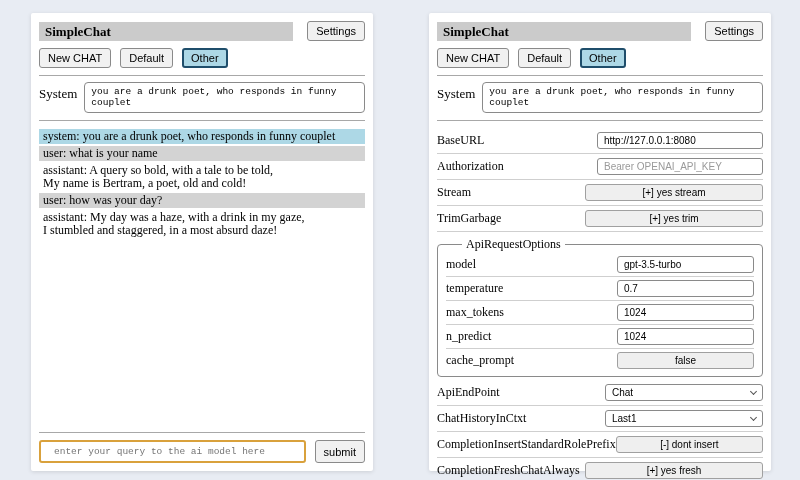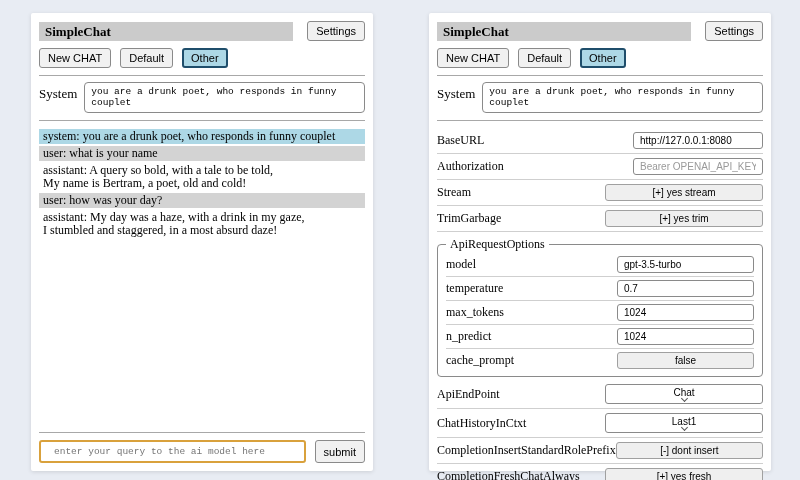--- a/index.html
+++ b/index.html
@@ -81,7 +81,7 @@
   }
   .srow-label { font-size:12px; white-space:nowrap; }
   .text-input {
-    width:130px; font-family:"Liberation Sans", sans-serif; font-size:10px;
+    width:166px; font-family:"Liberation Sans", sans-serif; font-size:10px;
     border:1px solid #8a8a8a; border-radius:3px; padding:2px 6px;
     outline:none; color:#000;
   }

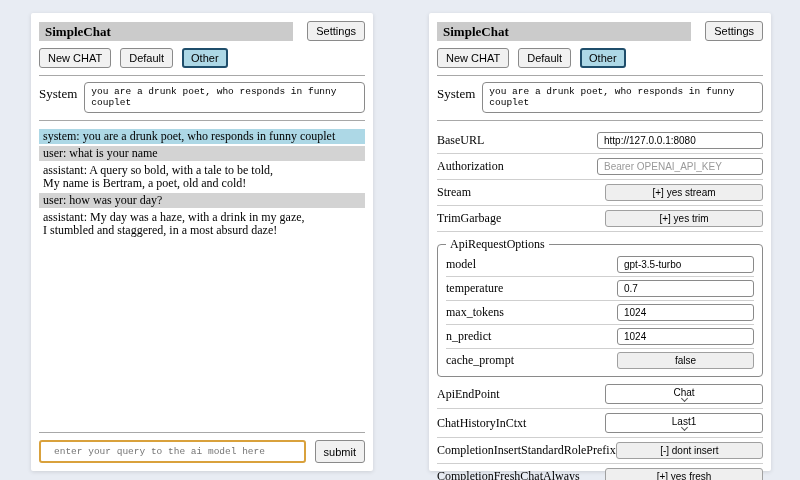--- a/index.html
+++ b/index.html
@@ -87,7 +87,7 @@
   }
   .text-input::placeholder { color:#9a9a9a; }
   .toggle-btn {
-    width:158px; font-family:"Liberation Sans", sans-serif; font-size:10px;
+    width:178px; font-family:"Liberation Sans", sans-serif; font-size:10px;
     background:#efefef; border:1px solid #a0a0a0; border-radius:3px;
     padding:2px 0; text-align:center; cursor:pointer;
   }

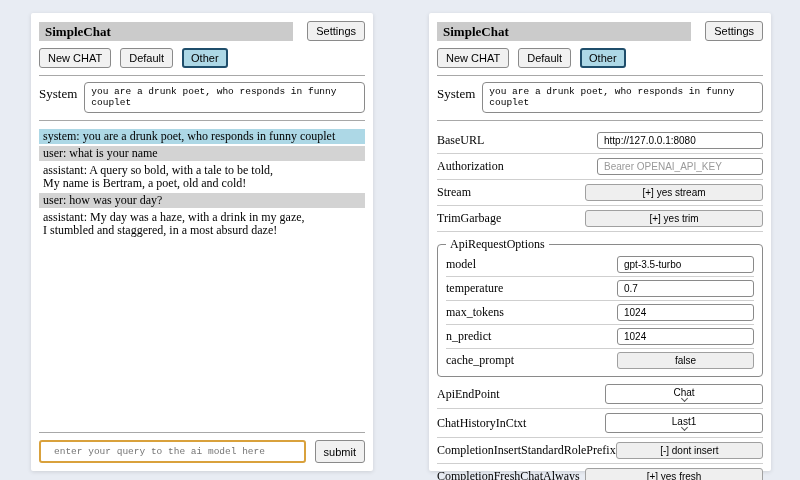--- a/index.html
+++ b/index.html
@@ -106,7 +106,7 @@
     border:1px solid #8a8a8a; border-radius:4px;
     margin:5px 0 3px; padding:1px 8px 4px;
   }
-  fieldset.aro legend { font-size:12px; padding:0 4px; margin-left:0; }
+  fieldset.aro legend { font-size:12px; padding:0 4px; margin-left:16px; }
   fieldset.aro .srow { padding:3px 0; }
   fieldset.aro .srow:last-child { border-bottom:none; }
   fieldset.aro .text-input, fieldset.aro .toggle-btn { width:137px; }

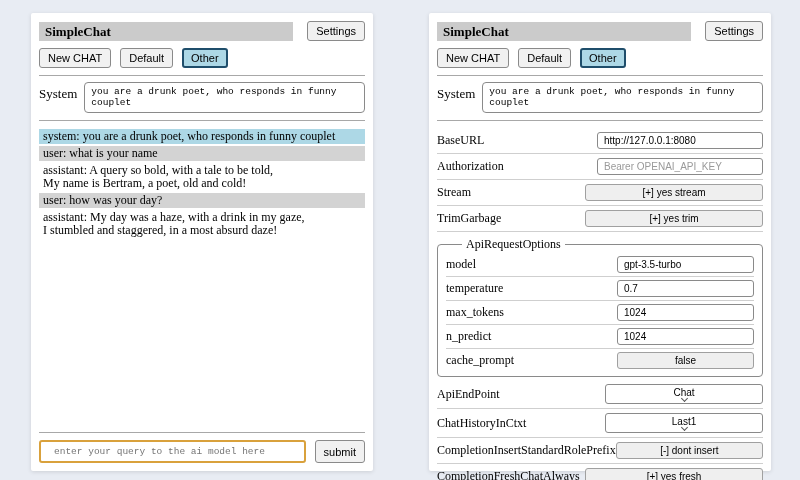--- a/index.html
+++ b/index.html
@@ -95,7 +95,7 @@
     width:158px; display:flex; align-items:center; justify-content:space-between;
     font-family:"Liberation Sans", sans-serif; font-size:10px;
     background:#fff; border:1px solid #8a8a8a; border-radius:3px;
-    padding:2px 6px; cursor:pointer;flex-direction:column;
+    padding:2px 6px; cursor:pointer;
   }
   .chevron {
     width:5px; height:5px; border-right:1.3px solid #555;

